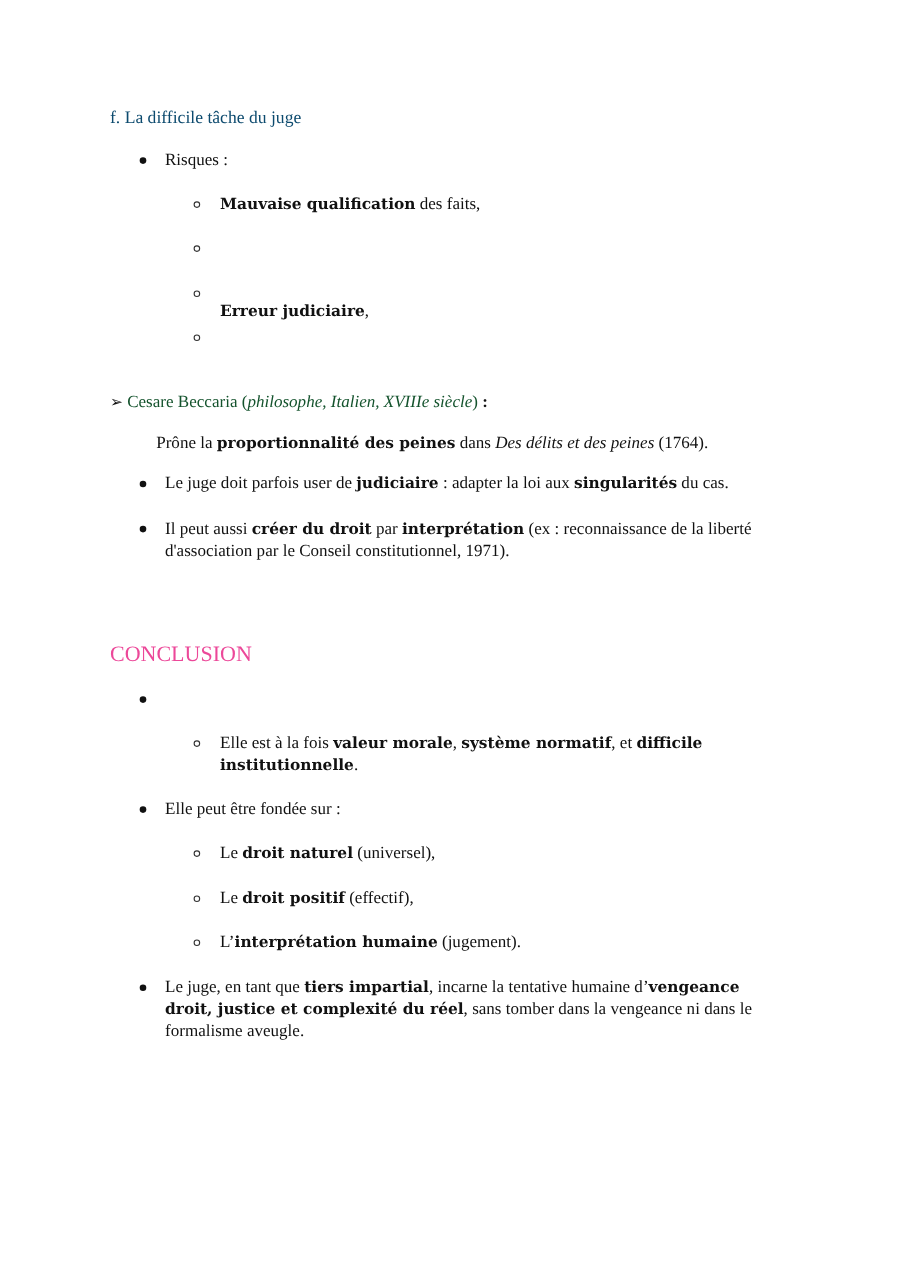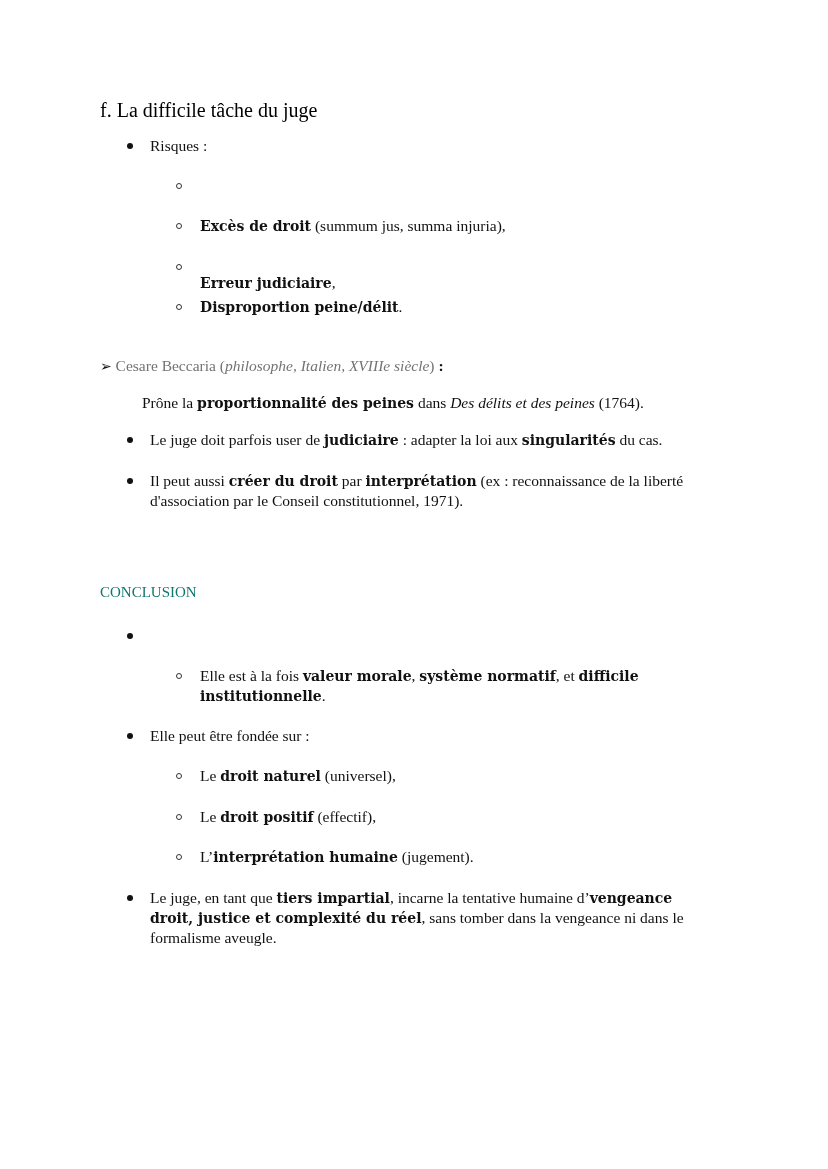--- a/index.html
+++ b/index.html
@@ -9,7 +9,7 @@
     .abs { position: absolute; white-space: nowrap; }
     .txt { font-family: "Liberation Serif", serif; font-size: 15.5px; line-height: 20px; }
     .boldface { font-family: "DejaVu Serif", serif; font-weight: bold; font-size: 14px; }
-    .h-orange { color: #000000; font-family: "Liberation Serif", serif; font-size: 20px; }
+    .h-orange { color: #0c4a6e; font-family: "Liberation Serif", serif; font-size: 16px; }
     .h-blue { color: #0f766e; font-family: "Liberation Serif", serif; font-size: 15px; }
     .red { color: #737373; }
     .bullet { position: absolute; width: 6px; height: 6px; border-radius: 50%; background: #111; }

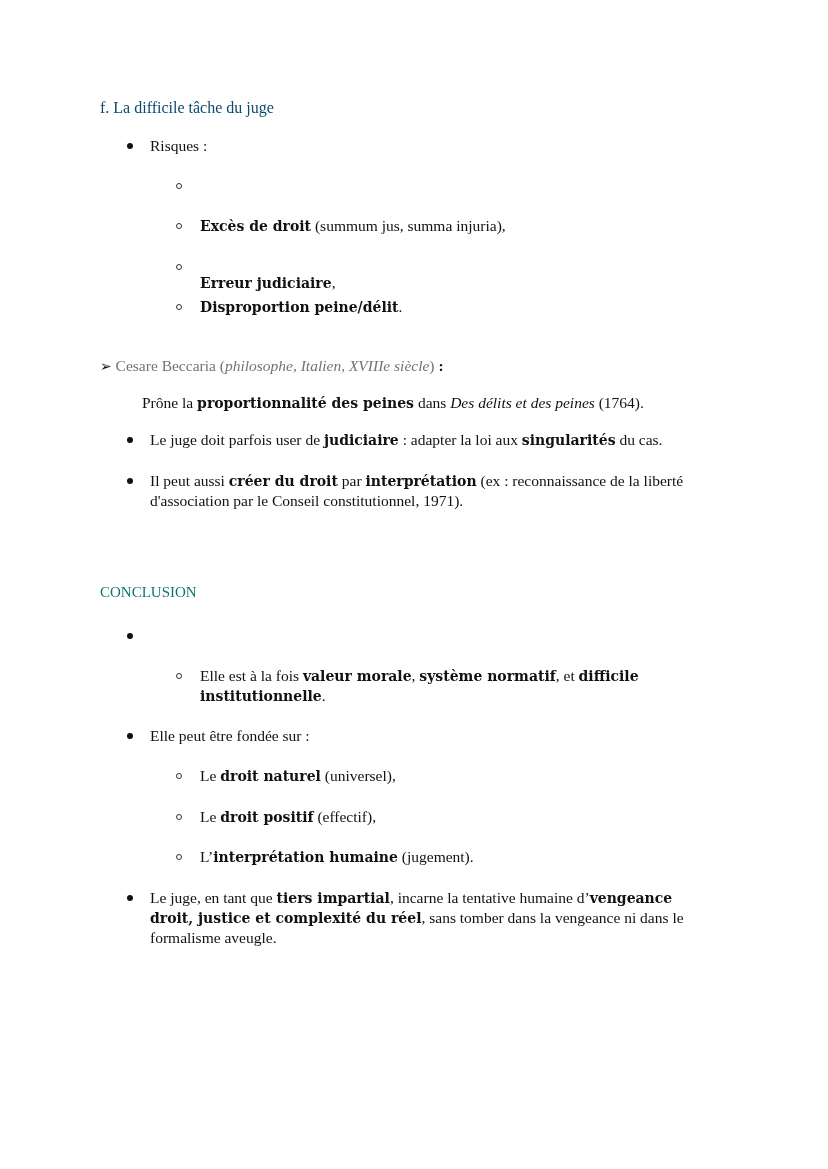--- a/index.html
+++ b/index.html
@@ -28,6 +28,7 @@
   <div class="abs txt" style="left:150px; top:136px;">Risques :</div>
 
   <div class="circle" style="left:176px; top:183px;"></div>
+  <div class="abs txt" style="left:200px; top:176px;"><span class="boldface">Mauvaise qualification</span><span> des faits,</span></div>
 
   <div class="circle" style="left:176px; top:223px;"></div>
   <div class="abs txt" style="left:200px; top:216px;"><span class="boldface">Excès de droit</span><span> (summum jus, summa injuria),</span></div>

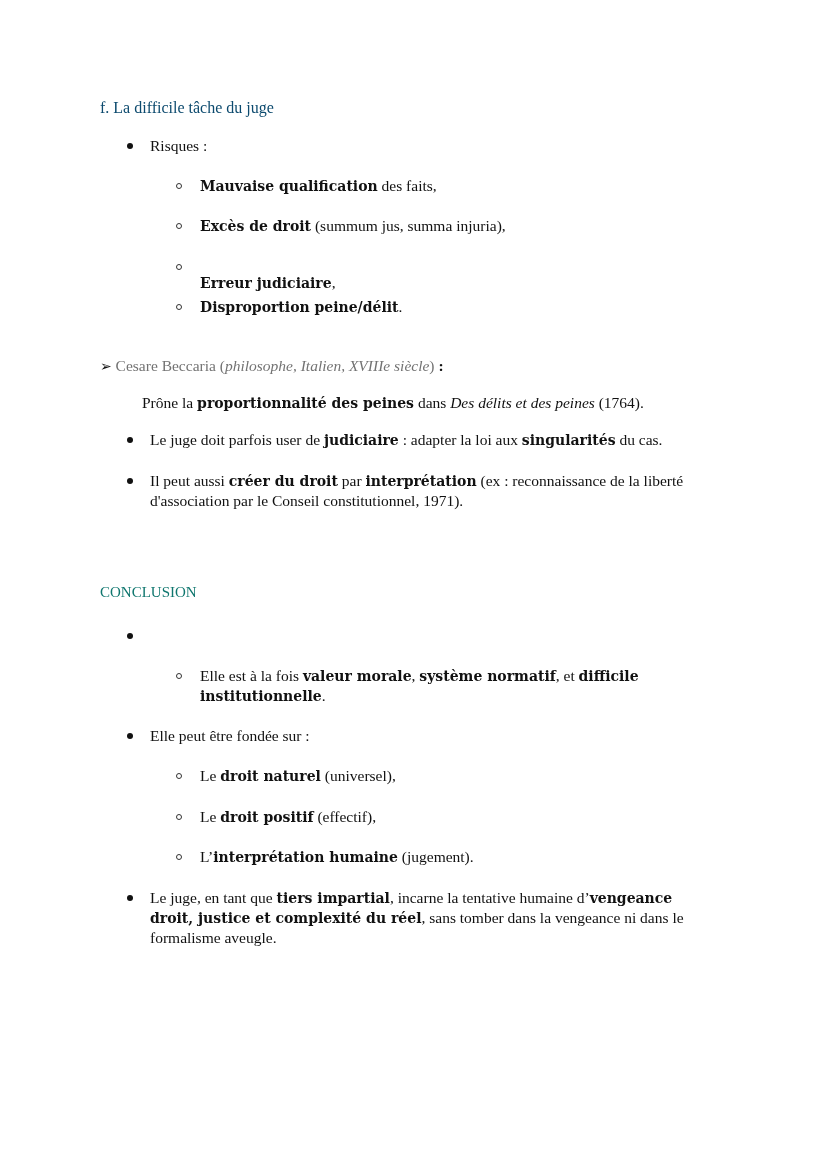--- a/index.html
+++ b/index.html
@@ -31,7 +31,6 @@
   <div class="abs txt" style="left:200px; top:176px;"><span class="boldface">Mauvaise qualification</span><span> des faits,</span></div>
 
   <div class="circle" style="left:176px; top:223px;"></div>
-  <div class="abs txt" style="left:200px; top:216px;"><span class="boldface">Excès de droit</span><span> (summum jus, summa injuria),</span></div>
 
   <div class="circle" style="left:176px; top:264px;"></div>
   <div class="abs txt" style="left:200px; top:257px;margin-top:16px;"><span class="boldface">Erreur judiciaire</span><span>,</span></div>

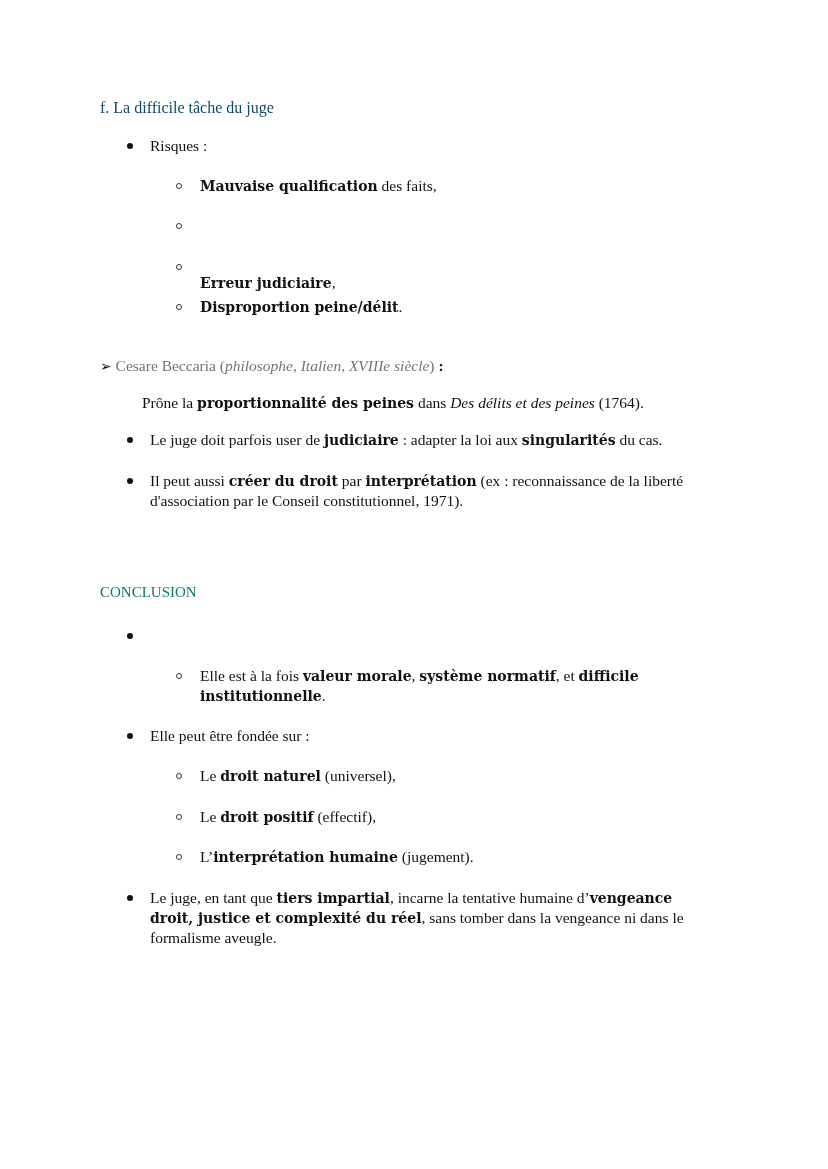--- a/index.html
+++ b/index.html
@@ -36,7 +36,6 @@
   <div class="abs txt" style="left:200px; top:257px;margin-top:16px;"><span class="boldface">Erreur judiciaire</span><span>,</span></div>
 
   <div class="circle" style="left:176px; top:304px;"></div>
-  <div class="abs txt" style="left:200px; top:297px;"><span class="boldface">Disproportion peine/délit</span><span>.</span></div>
 
   <div class="abs txt" style="left:100px; top:356px;"><span class="arrow">➢</span> <span class="red">Cesare Beccaria (</span><i class="red">philosophe, Italien, XVIIIe siècle</i><span class="red">)</span><b> :</b></div>
 

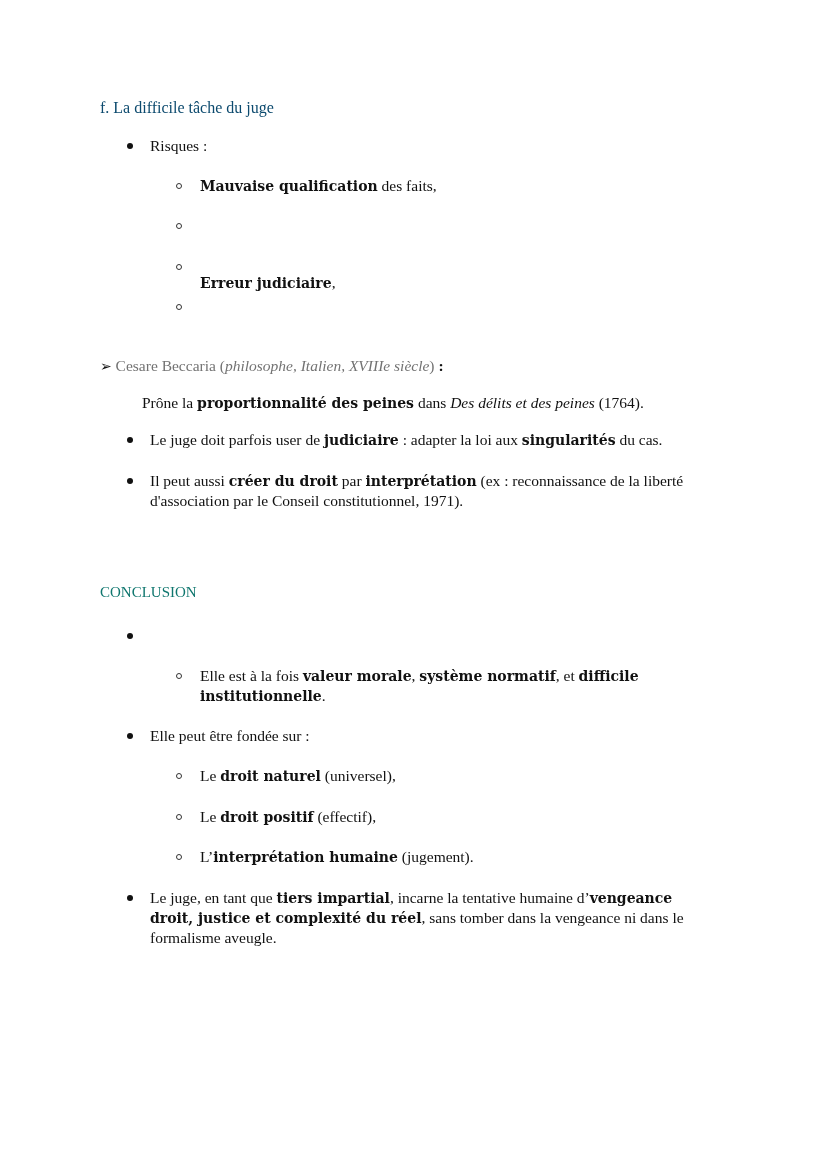--- a/index.html
+++ b/index.html
@@ -11,7 +11,7 @@
     .boldface { font-family: "DejaVu Serif", serif; font-weight: bold; font-size: 14px; }
     .h-orange { color: #0c4a6e; font-family: "Liberation Serif", serif; font-size: 16px; }
     .h-blue { color: #0f766e; font-family: "Liberation Serif", serif; font-size: 15px; }
-    .red { color: #737373; }
+    .red { color: #14532d; }
     .bullet { position: absolute; width: 6px; height: 6px; border-radius: 50%; background: #111; }
     .circle { position: absolute; width: 6px; height: 6px; border-radius: 50%; border: 1px solid #333; box-sizing: border-box; }
     .arrow { font-size: 14px; color: #111; }

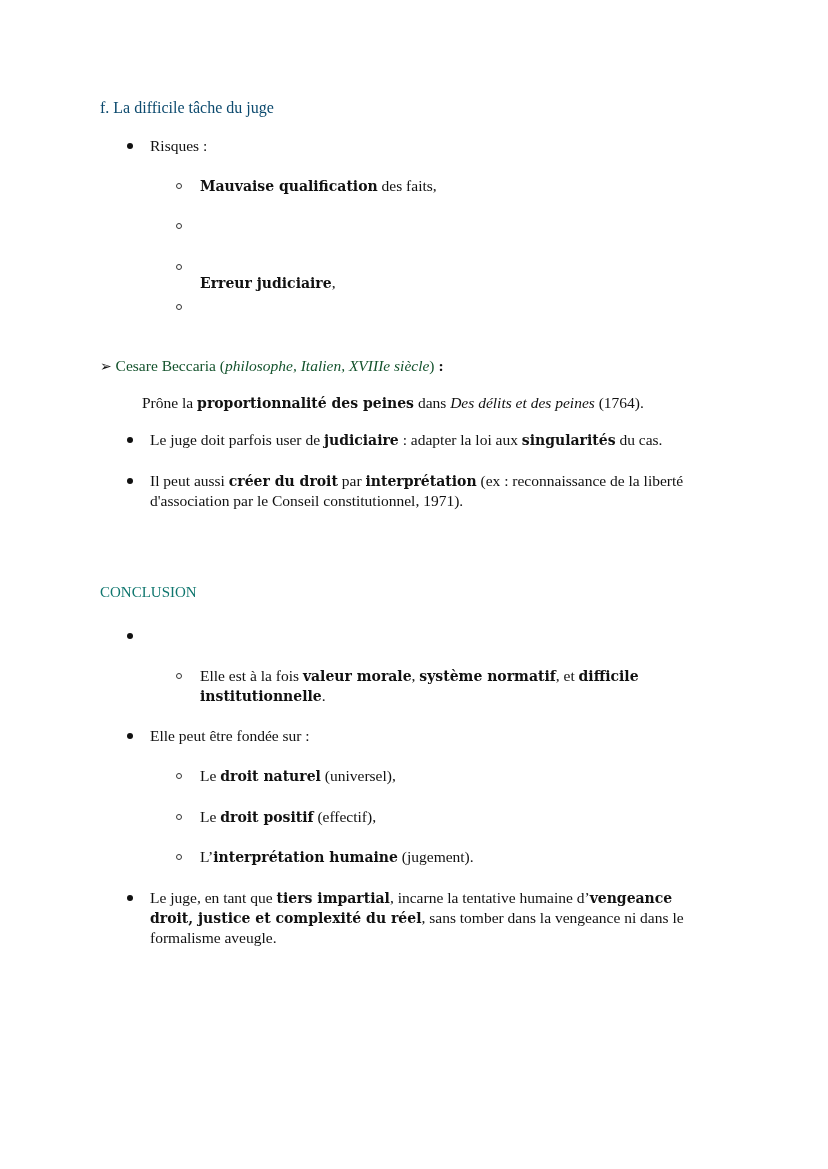--- a/index.html
+++ b/index.html
@@ -10,7 +10,7 @@
     .txt { font-family: "Liberation Serif", serif; font-size: 15.5px; line-height: 20px; }
     .boldface { font-family: "DejaVu Serif", serif; font-weight: bold; font-size: 14px; }
     .h-orange { color: #0c4a6e; font-family: "Liberation Serif", serif; font-size: 16px; }
-    .h-blue { color: #0f766e; font-family: "Liberation Serif", serif; font-size: 15px; }
+    .h-blue { color: #ec4899; font-family: "Liberation Serif", serif; font-size: 20px; }
     .red { color: #14532d; }
     .bullet { position: absolute; width: 6px; height: 6px; border-radius: 50%; background: #111; }
     .circle { position: absolute; width: 6px; height: 6px; border-radius: 50%; border: 1px solid #333; box-sizing: border-box; }

